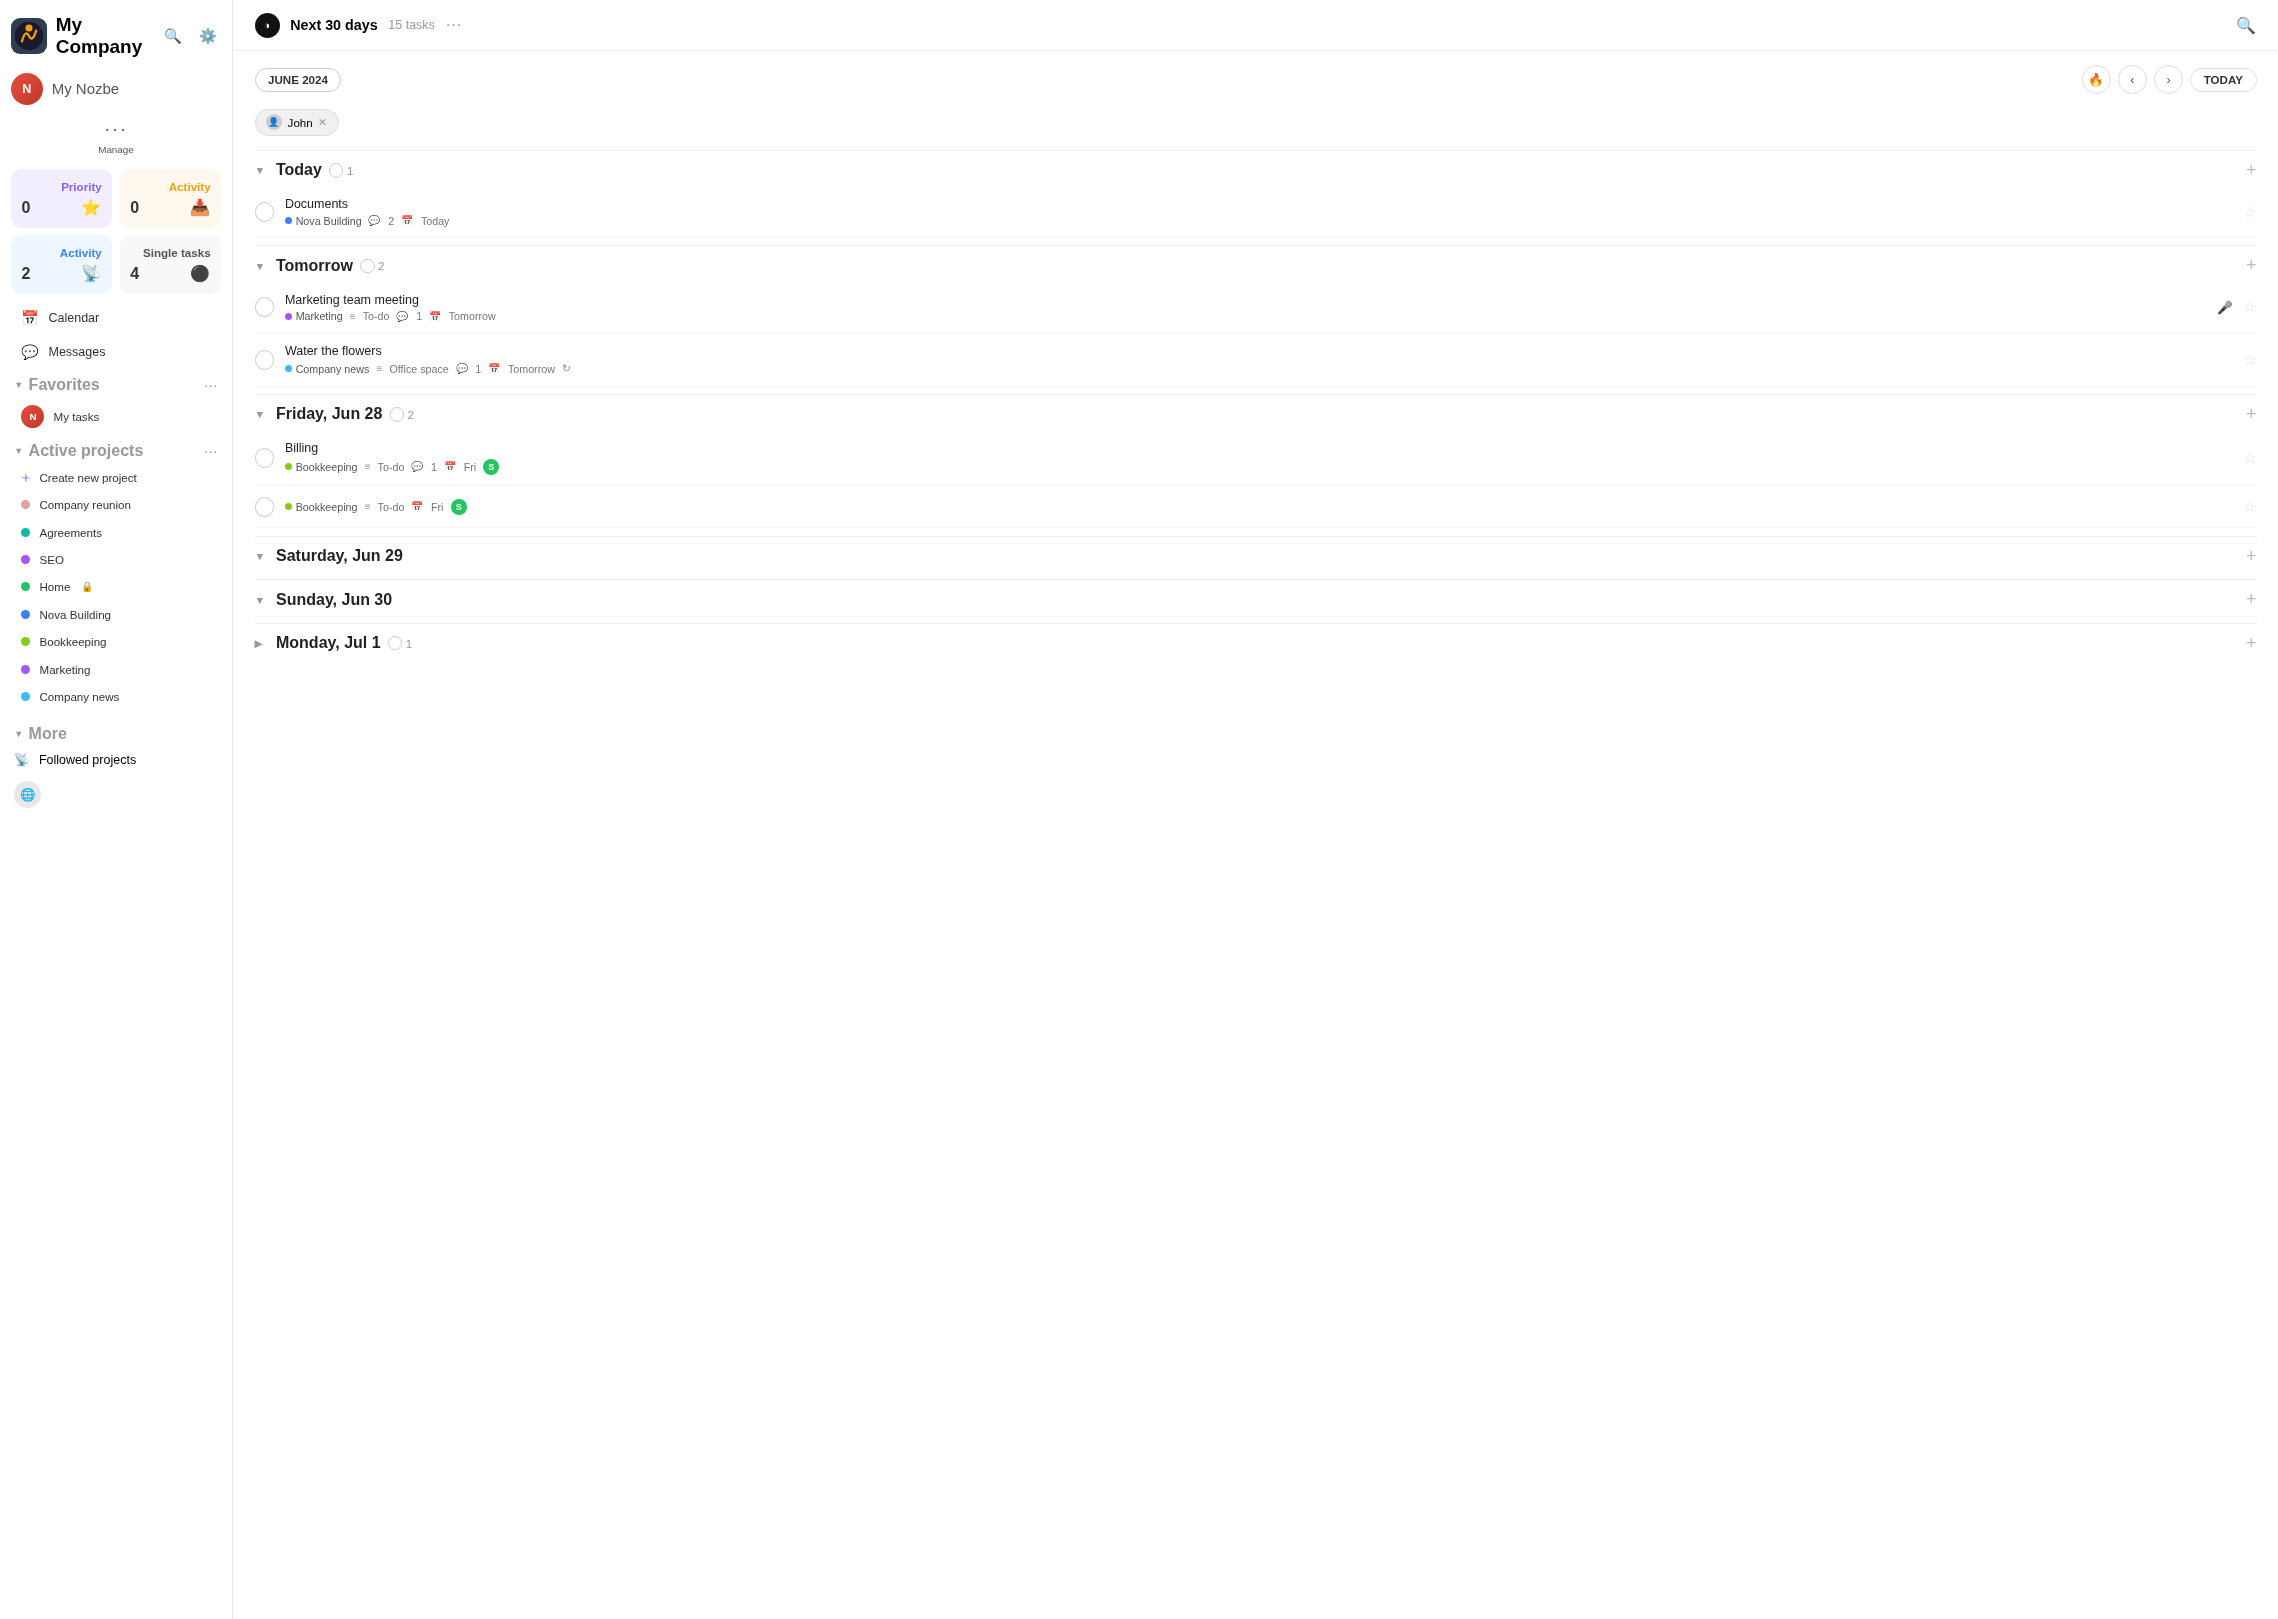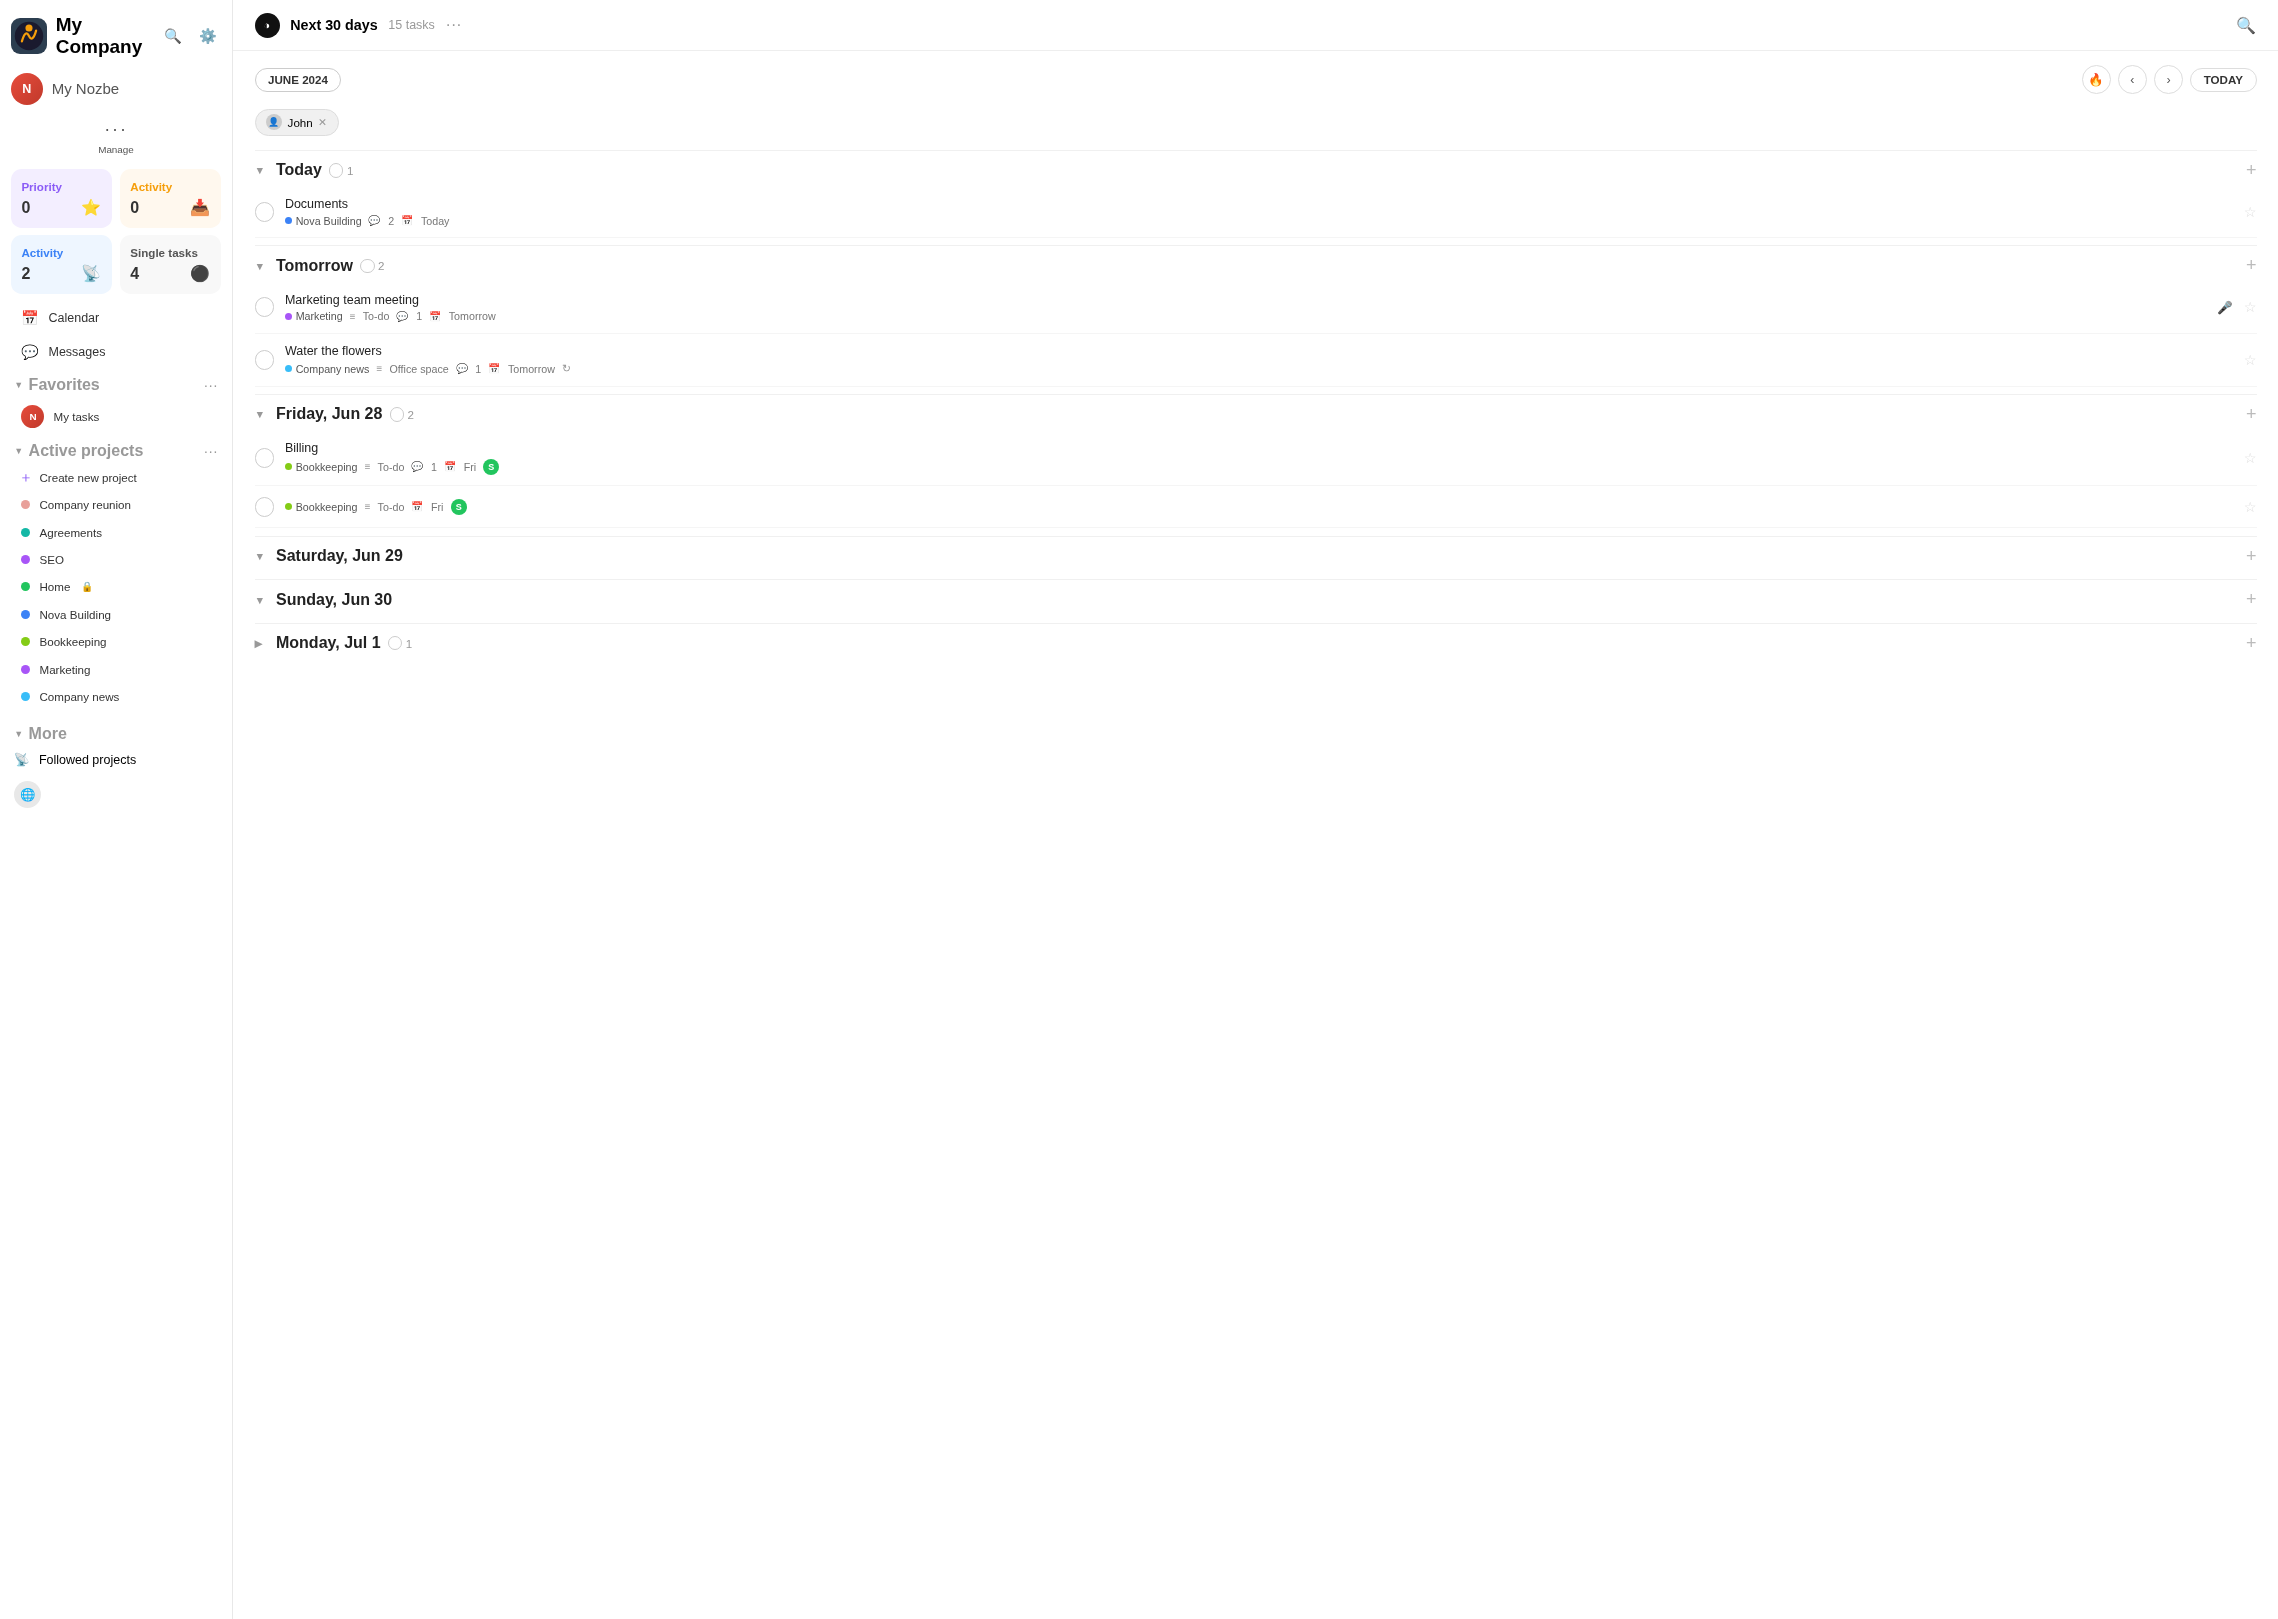--- a/index.html
+++ b/index.html
@@ -23,7 +23,7 @@
 
     
     .stat-cards { display: grid; grid-template-columns: 1fr 1fr; gap: 7.2px; padding: 7.2px 10.7px; }
-    .stat-card { border-radius: 10.7px; padding: 10.7px; cursor: pointer; }
+    .stat-card { border-radius: 10.7px; padding: 10.7px; cursor: pointer; text-align: right; }
     .stat-card.priority { background: #f3eeff; }
     .stat-card.incoming { background: #fff8ee; }
     .stat-card.activity { background: #eef6ff; }

